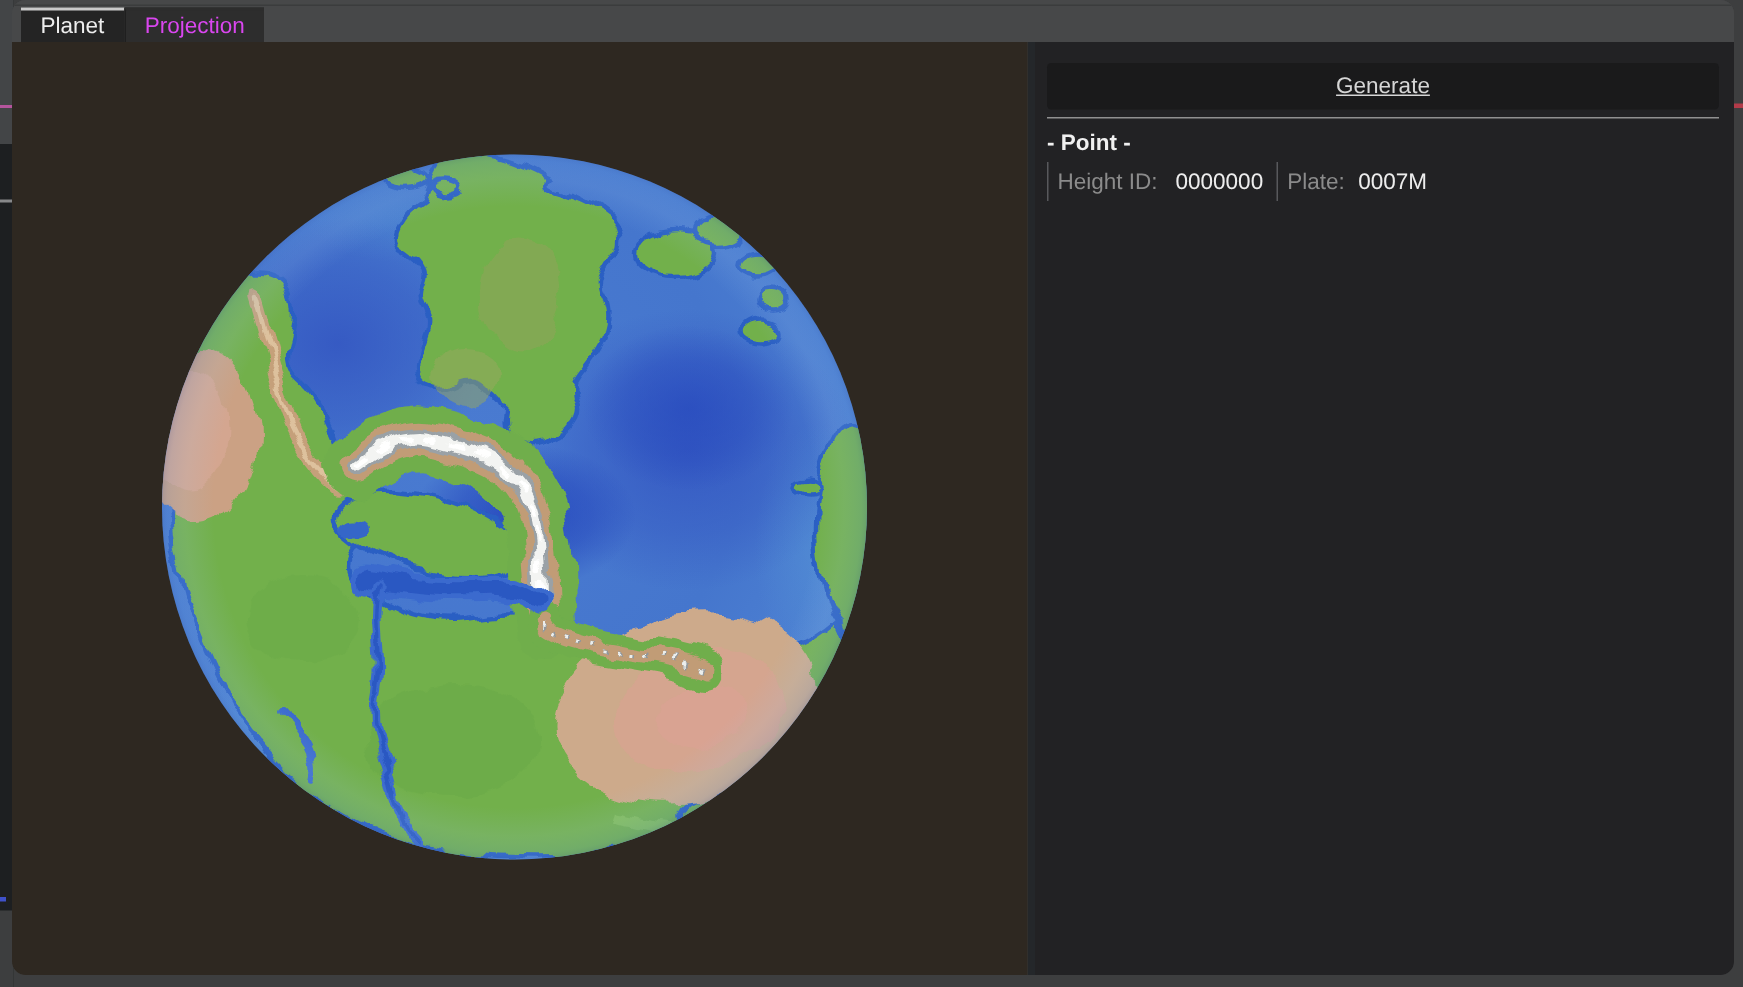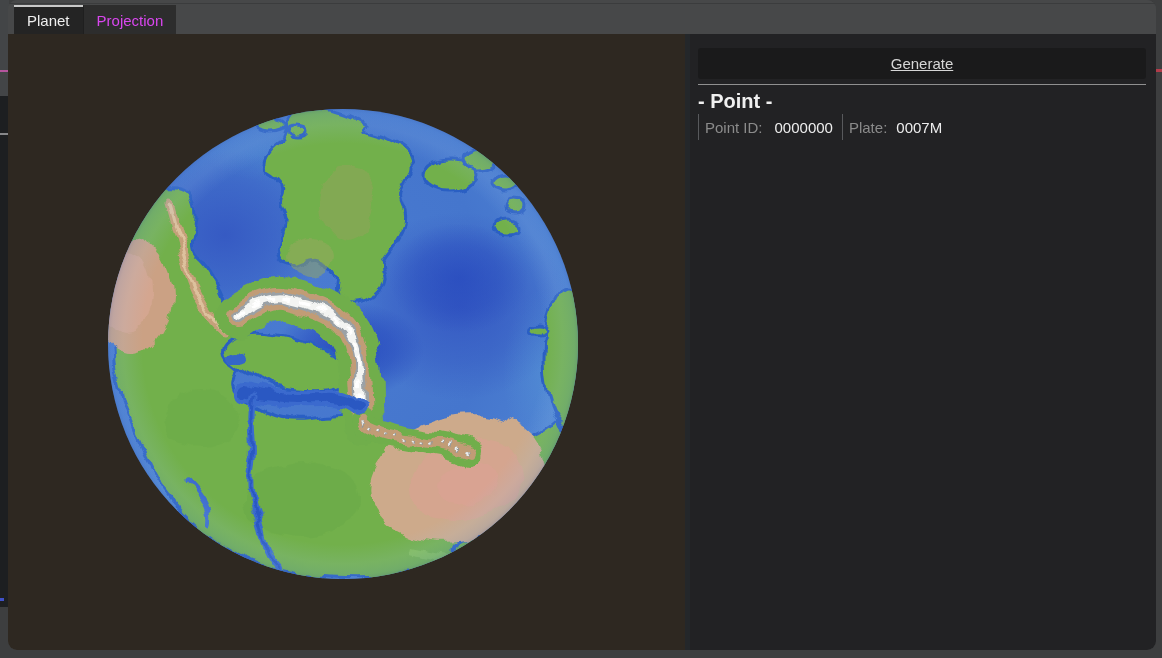--- a/index.html
+++ b/index.html
@@ -24,7 +24,7 @@
     background:#474849;border-radius:9px;overflow:hidden;
     display:flex;flex-direction:column;
   }
-  .tabbar{height:34px;background:#474849;display:flex;align-items:stretch;padding-left:6px;position:relative;}
+  .tabbar{height:28px;background:#474849;display:flex;align-items:stretch;padding-left:6px;position:relative;}
   .tabbar::before{content:"";position:absolute;top:3px;left:0;right:0;height:1px;background:#3b3c3d;}
   .tab{display:flex;align-items:center;padding:0 13px;font-size:15px;margin-top:5px;cursor:default;position:relative;}
   .tab.active{background:#242424;color:#eeeeee;border-top:2px solid #c9c9c9;font-weight:500;}

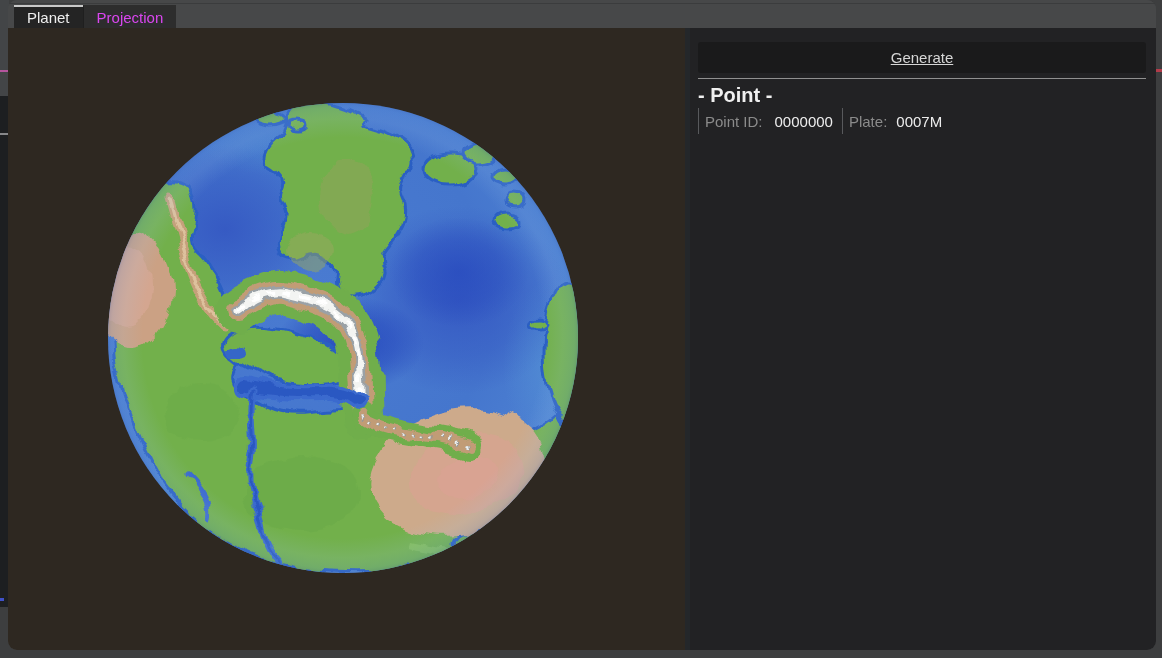--- a/index.html
+++ b/index.html
@@ -45,7 +45,7 @@
     color:#d6d6d6;font-size:15px;font-family:inherit;cursor:pointer;text-decoration:underline;
   }
   .separator{height:1px;background:#909090;margin:5px 0 0 0;}
-  .section-title{color:#f0f0f0;font-size:20px;font-weight:700;margin:8px 0 0 0;line-height:17px;}
+  .section-title{color:#f0f0f0;font-size:15px;font-weight:700;margin:8px 0 0 0;line-height:17px;}
   .section-title.plate{margin-top:10px;padding-left:4px;}
   .info-row{display:flex;align-items:center;font-size:15px;height:28px;margin-top:3px;}
   .vbar{width:1px;height:26px;background:#58595c;flex:0 0 1px;}

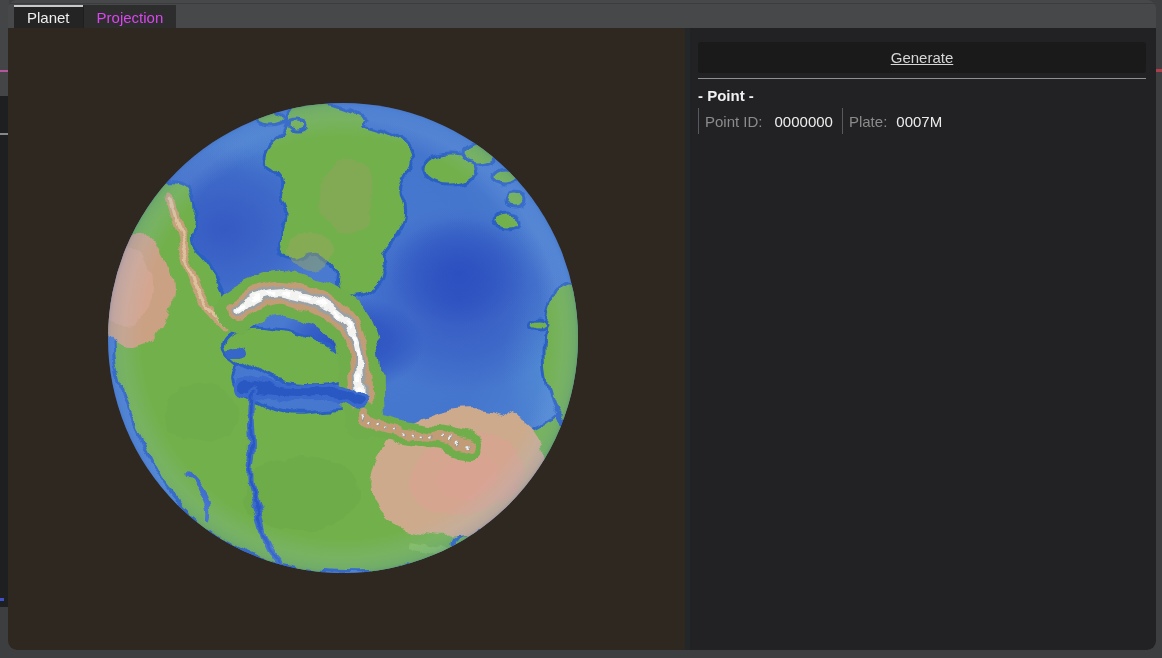--- a/index.html
+++ b/index.html
@@ -199,7 +199,7 @@
       <div class="section-title">- Point -</div>
       <div class="info-row">
         <span class="vbar"></span>
-        <span class="lbl">Point ID:</span>
+        <span class="lbl">Height ID:</span>
         <span class="val wide">0000000</span>
         <span class="vbar"></span>
         <span class="lbl">Plate:</span>

